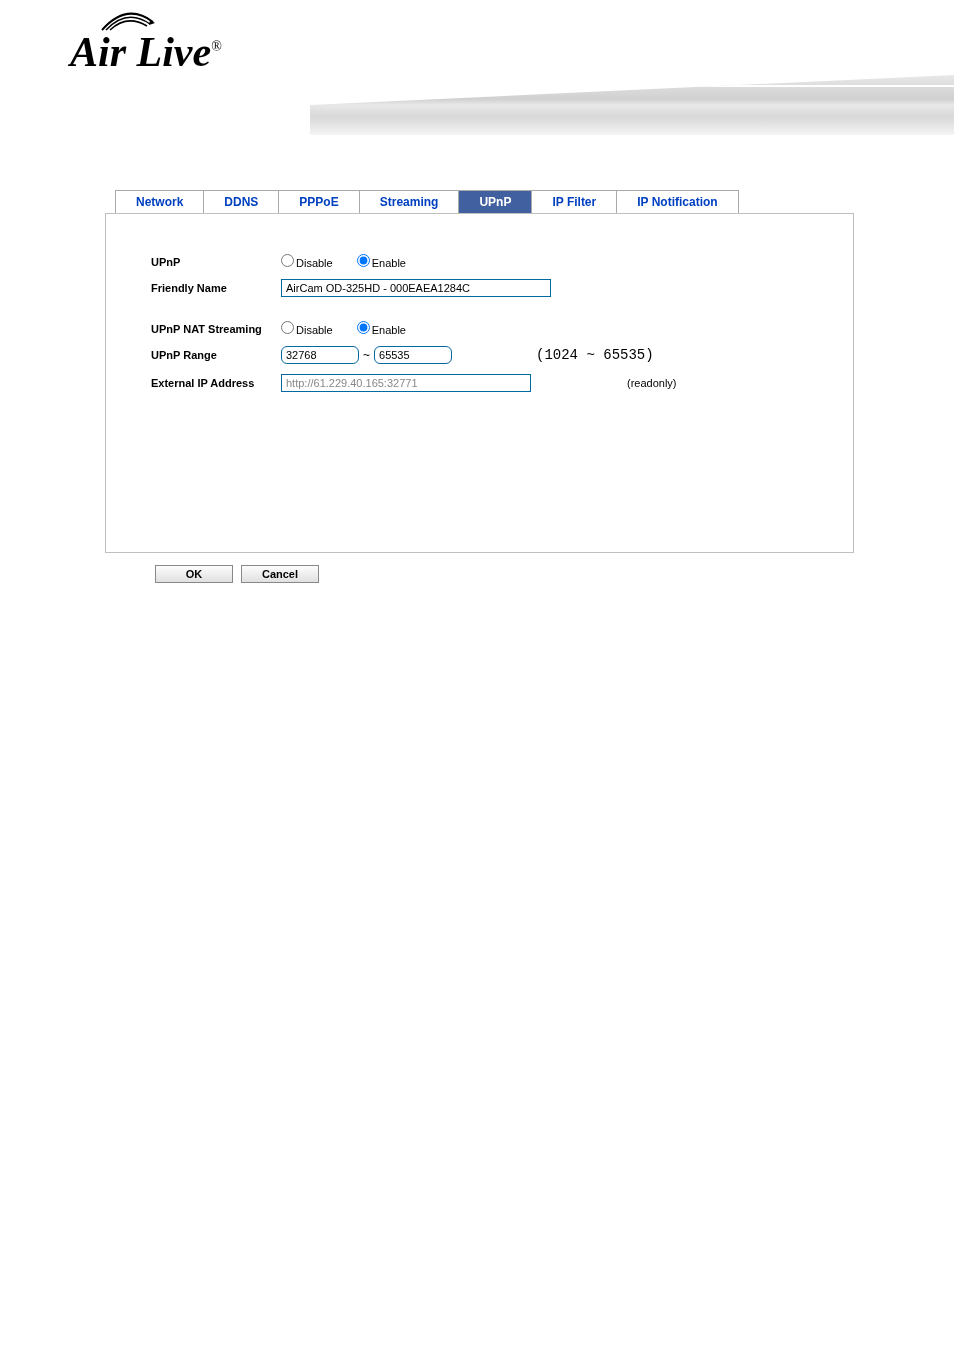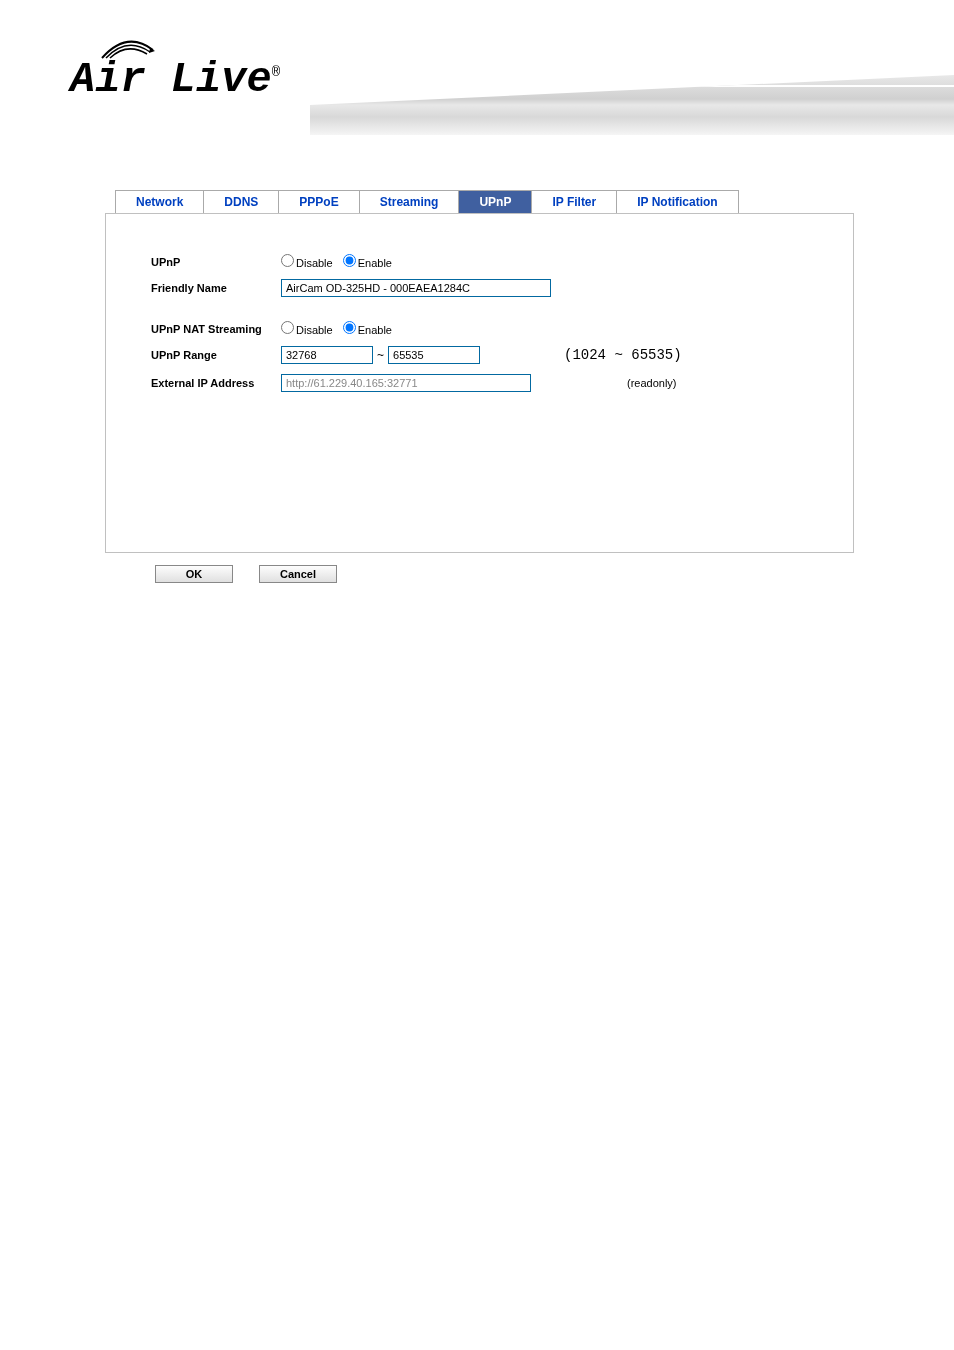--- a/index.html
+++ b/index.html
@@ -20,9 +20,9 @@
     }
     .logo {
       position: absolute;
-      top: 56px;
+      top: 28px;
       left: 70px;
-      font-family: Liberation Mono, monospace;
+      font-family: Liberation Serif, serif;
       font-size: 42px;
       font-weight: bold;
       font-style: italic;

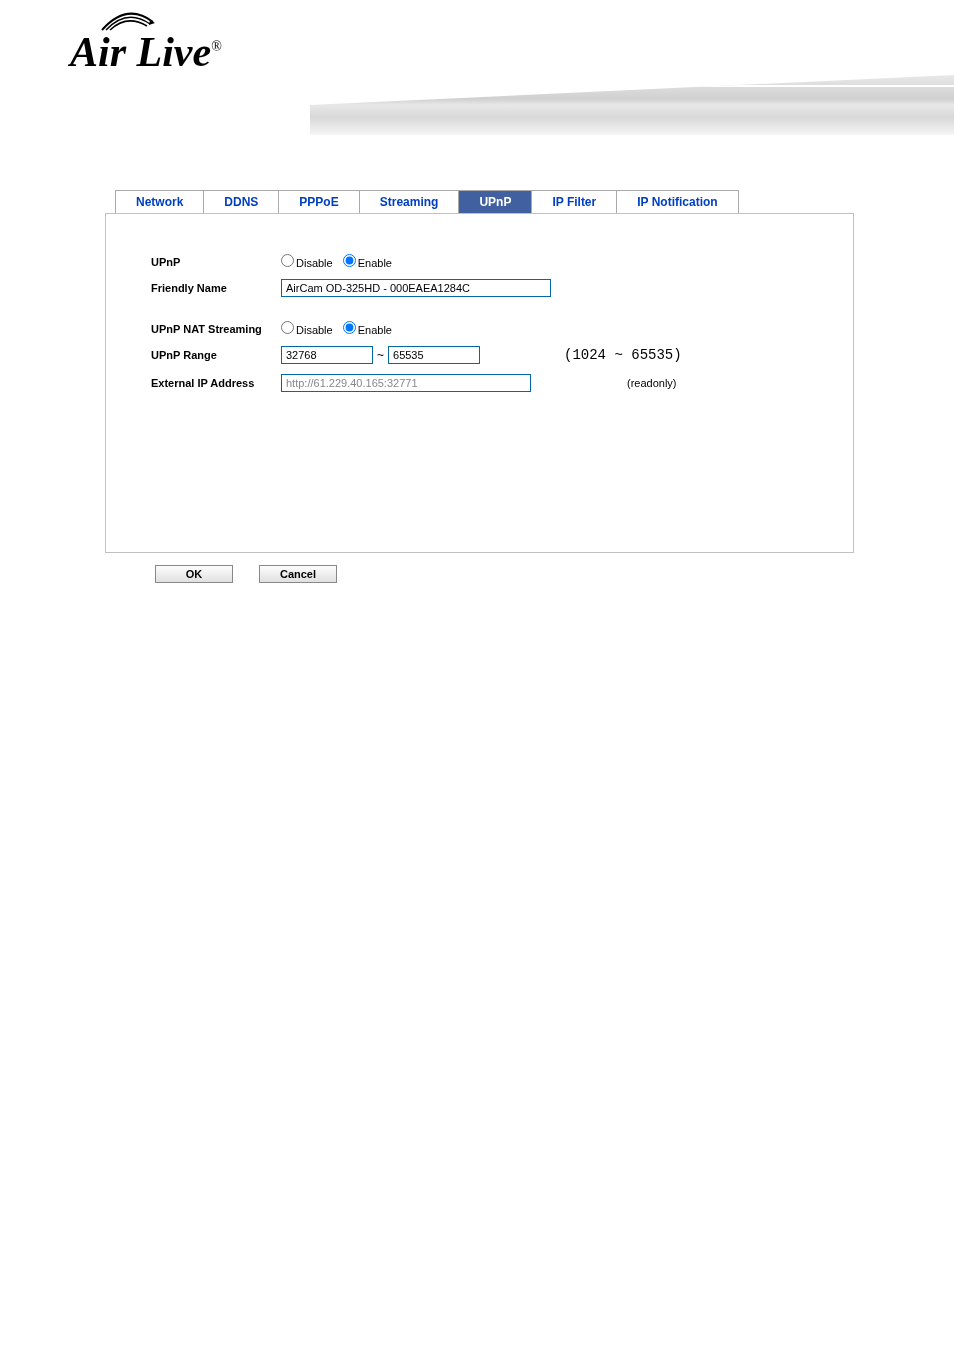--- a/index.html
+++ b/index.html
@@ -107,7 +107,7 @@
     }
     .radio-group {
       display: flex;
-      gap: 6px;
+      gap: 20px;
       align-items: center;
     }
     .radio-label {

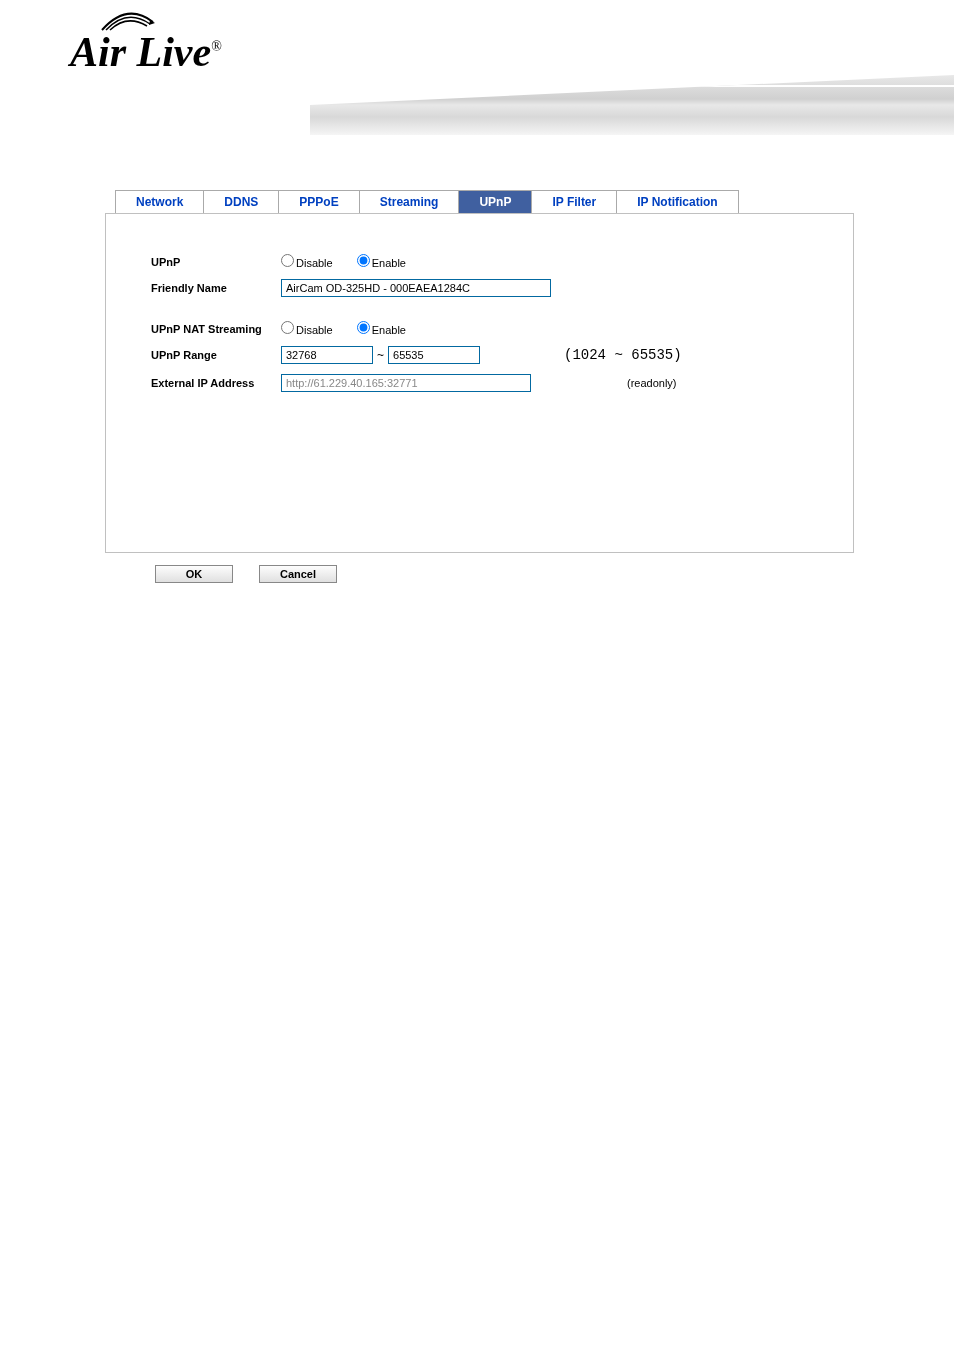--- a/index.html
+++ b/index.html
@@ -127,7 +127,8 @@
       width: 270px;
     }
     .port-input {
-      width: 92px;
+      width: 78px;
+      border-radius: 6px;
     }
     .tilde {
       margin: 0 4px;

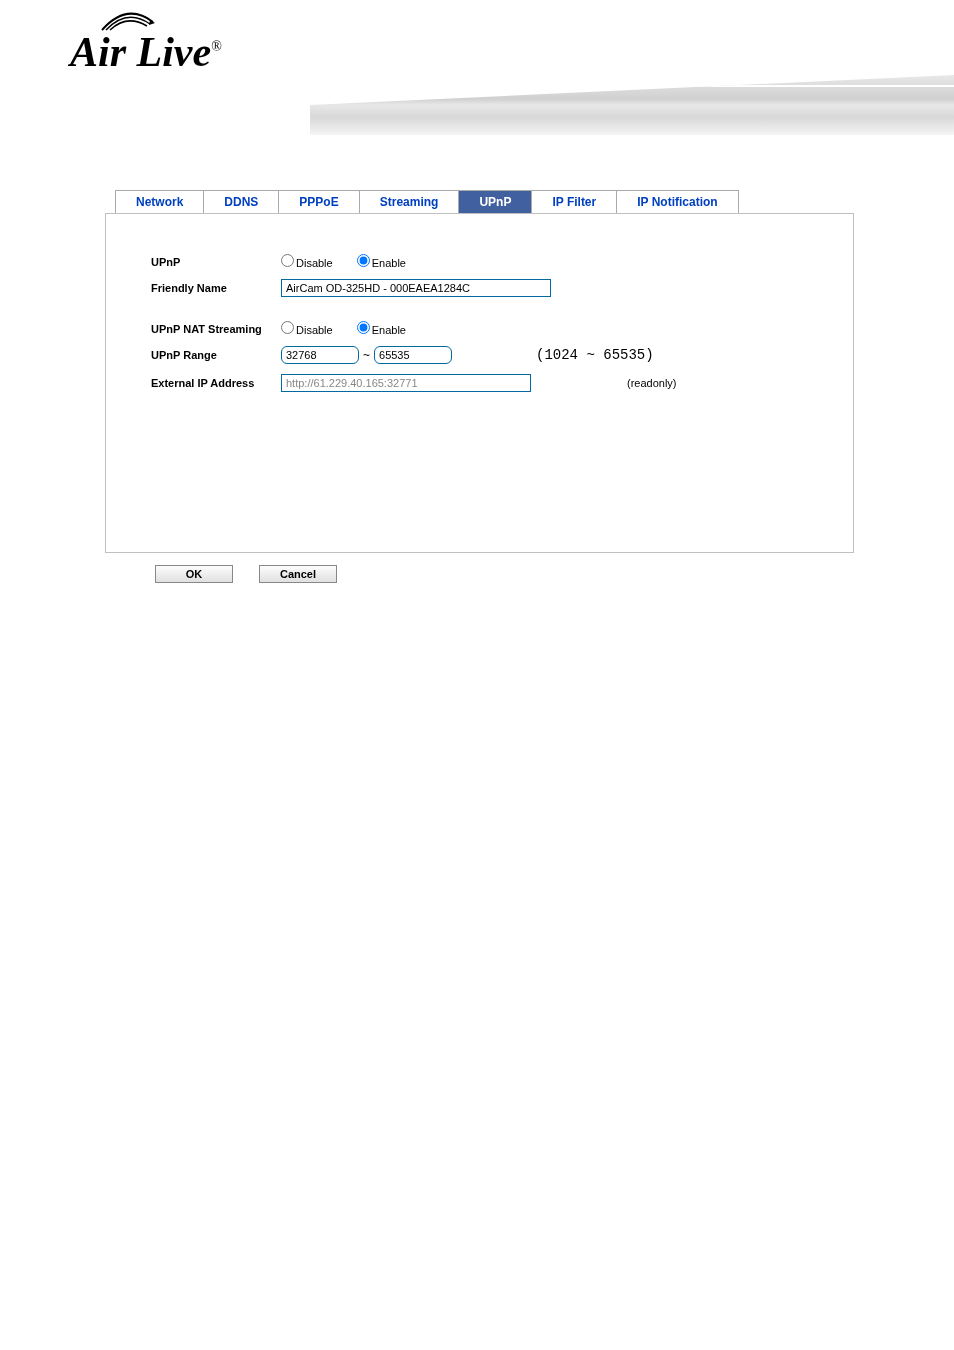--- a/index.html
+++ b/index.html
@@ -153,7 +153,7 @@
       margin-top: 12px;
       margin-left: 155px;
       display: flex;
-      gap: 26px;
+      gap: 8px;
     }
     .btn {
       padding: 2px 0;

